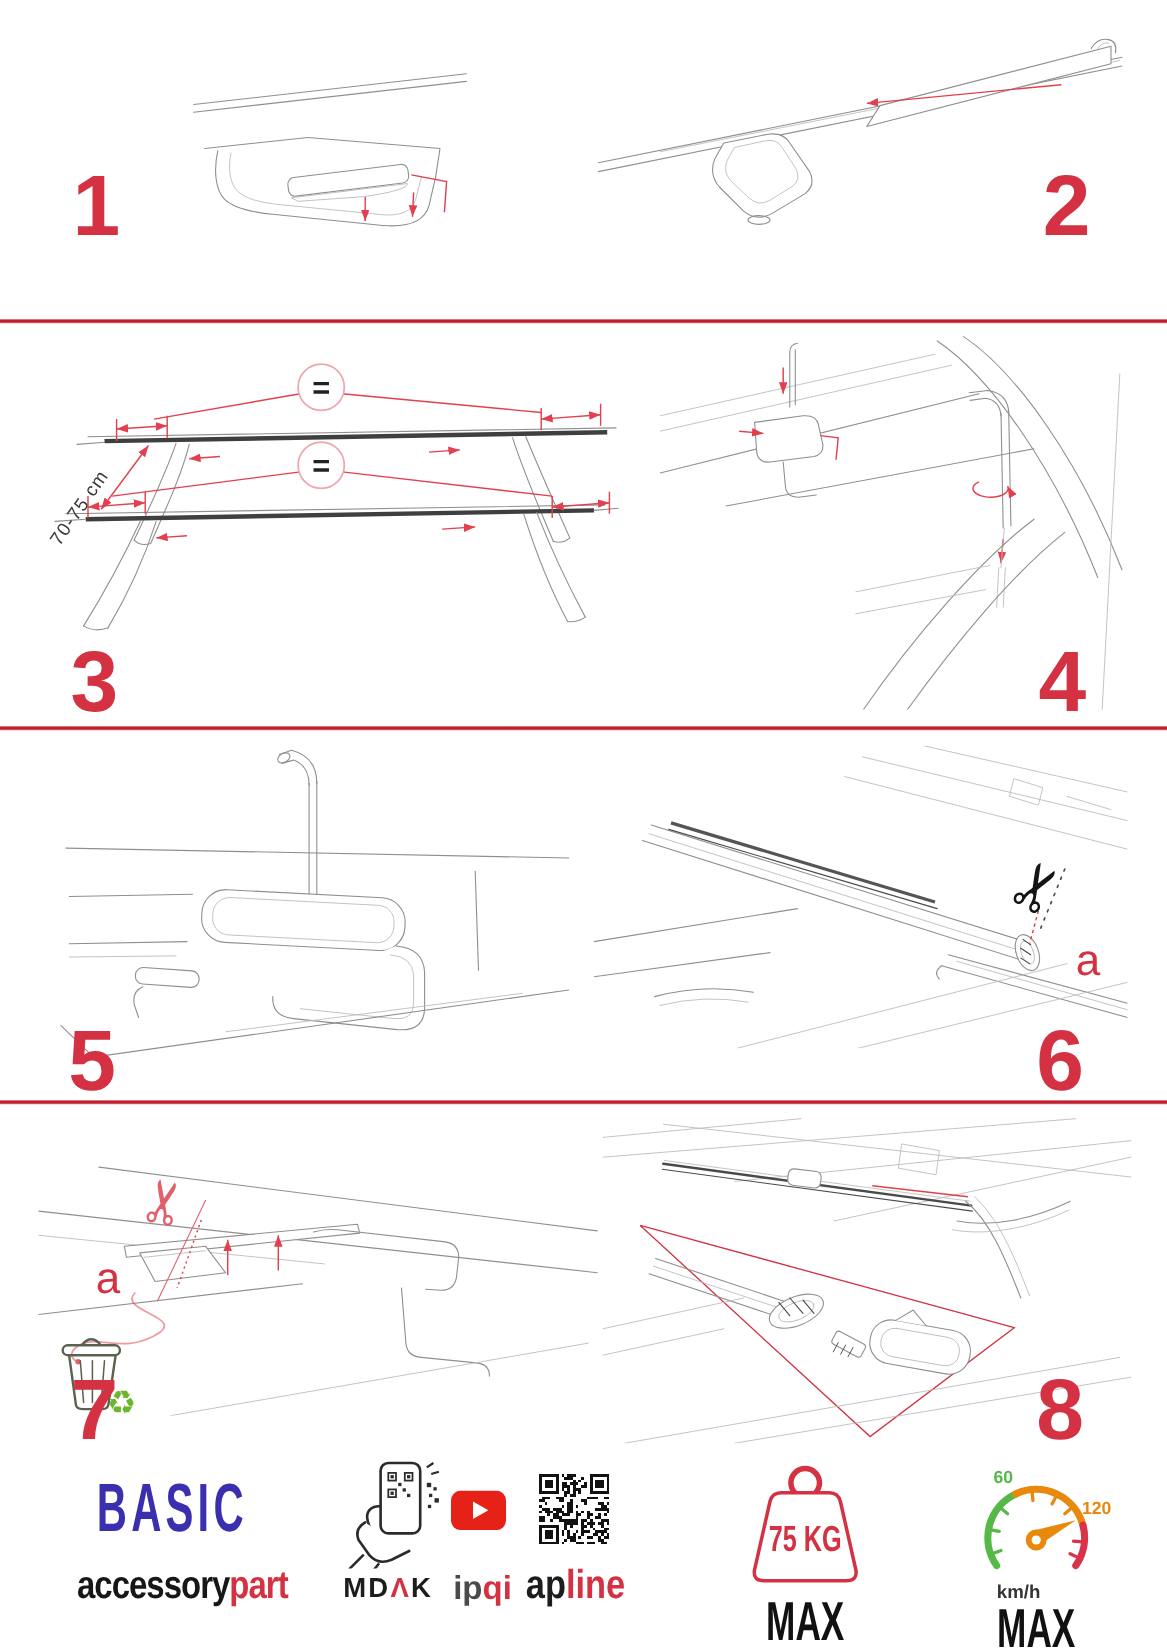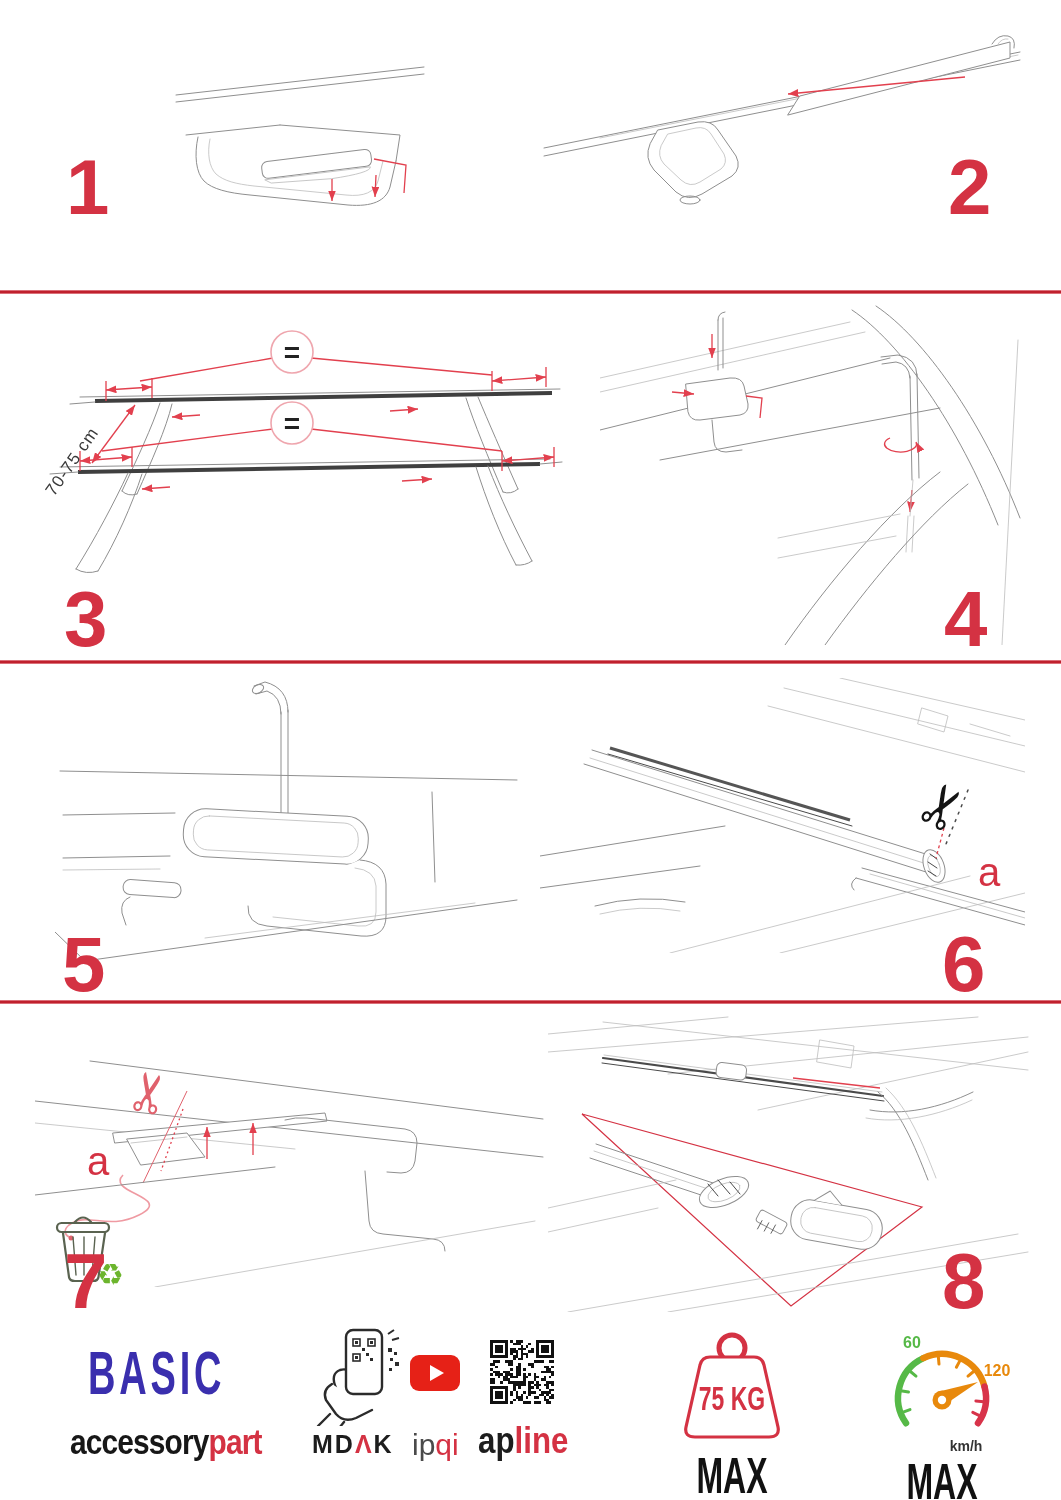--- a/index.html
+++ b/index.html
@@ -23,7 +23,7 @@
   .accpart .r{color:#d43243;}
   .mdak{position:absolute;left:312px;top:1430px;font-size:25px;font-weight:bold;letter-spacing:2px;color:#1d1d1d;}
   .mdak .lam{color:#d43243;}
-  .ipqi{position:absolute;left:412px;top:1428px;font-size:30px;font-weight:normal;color:#4a4a4a;}
+  .ipqi{position:absolute;left:412px;top:1428px;font-size:30px;font-weight:bold;color:#4a4a4a;}
   .ipqi .r{color:#d43243;}
   .apline{position:absolute;left:478px;top:1420px;font-size:34px;font-weight:bold;color:#1d1d1d;
           transform:scale(.92,1.08);transform-origin:left top;}

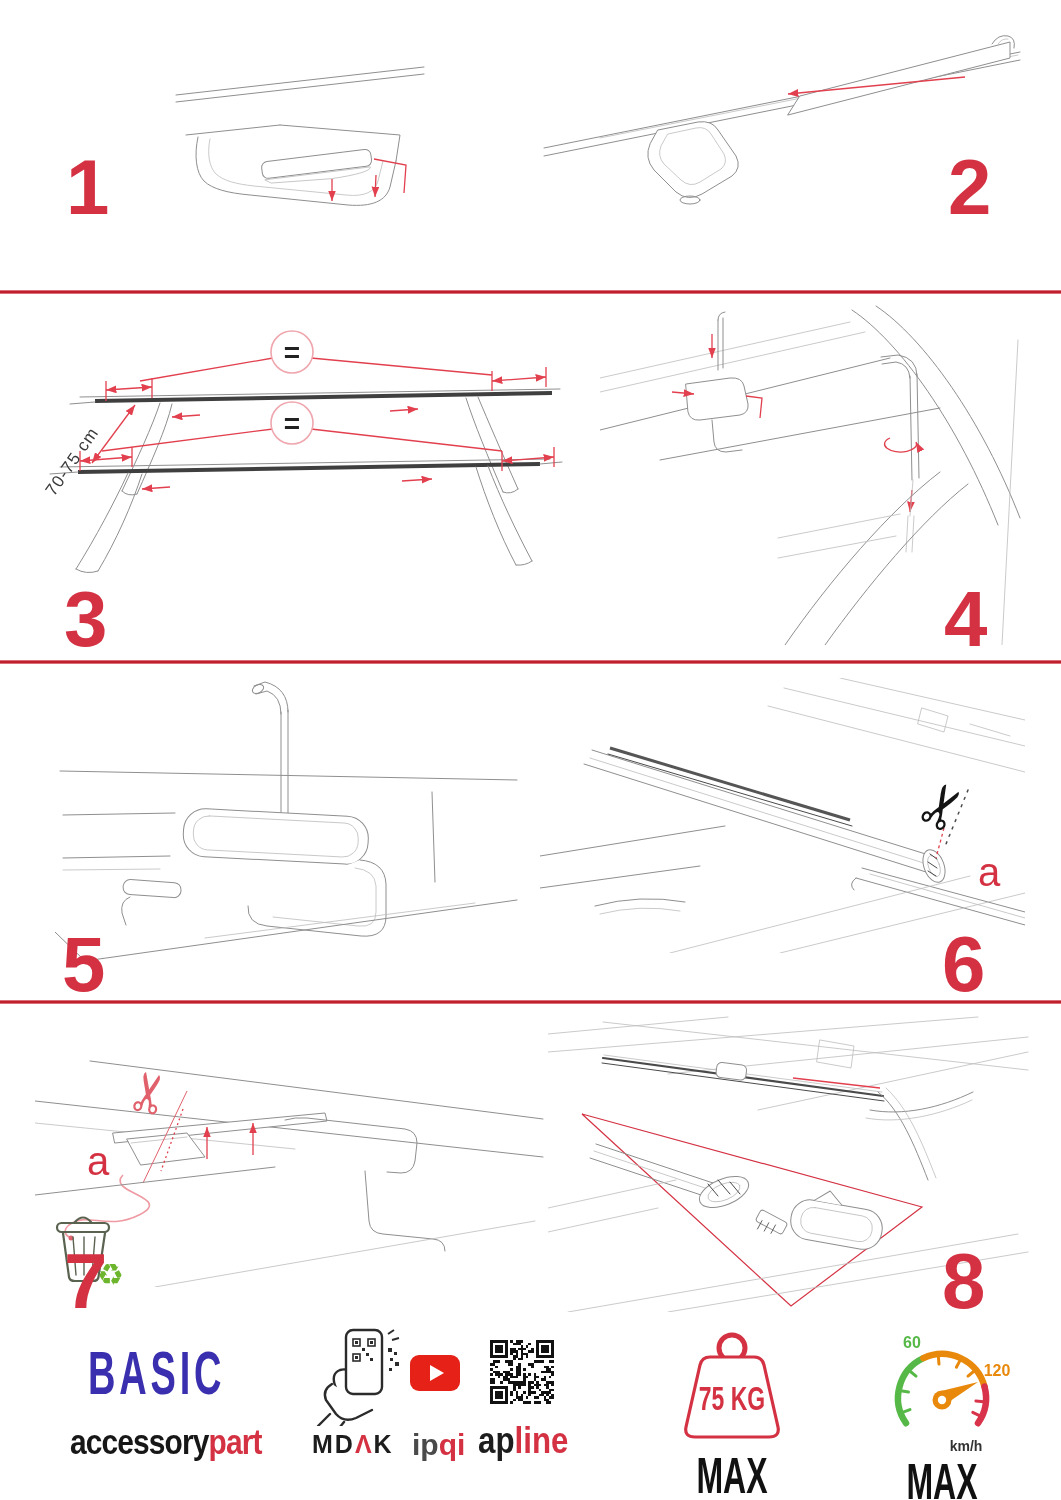--- a/index.html
+++ b/index.html
@@ -30,7 +30,7 @@
   .apline .r{color:#d43243;}
   .maxlab{position:absolute;width:140px;text-align:center;font-size:40px;font-weight:bold;color:#111;
           transform:scale(.8,1.25);transform-origin:center top;line-height:1;}
-  .kmh{position:absolute;left:896px;width:140px;text-align:center;top:1438px;font-size:14px;
+  .kmh{position:absolute;left:856px;width:140px;text-align:center;top:1438px;font-size:17px;
        font-weight:bold;color:#333;}
 </style>
 </head>

